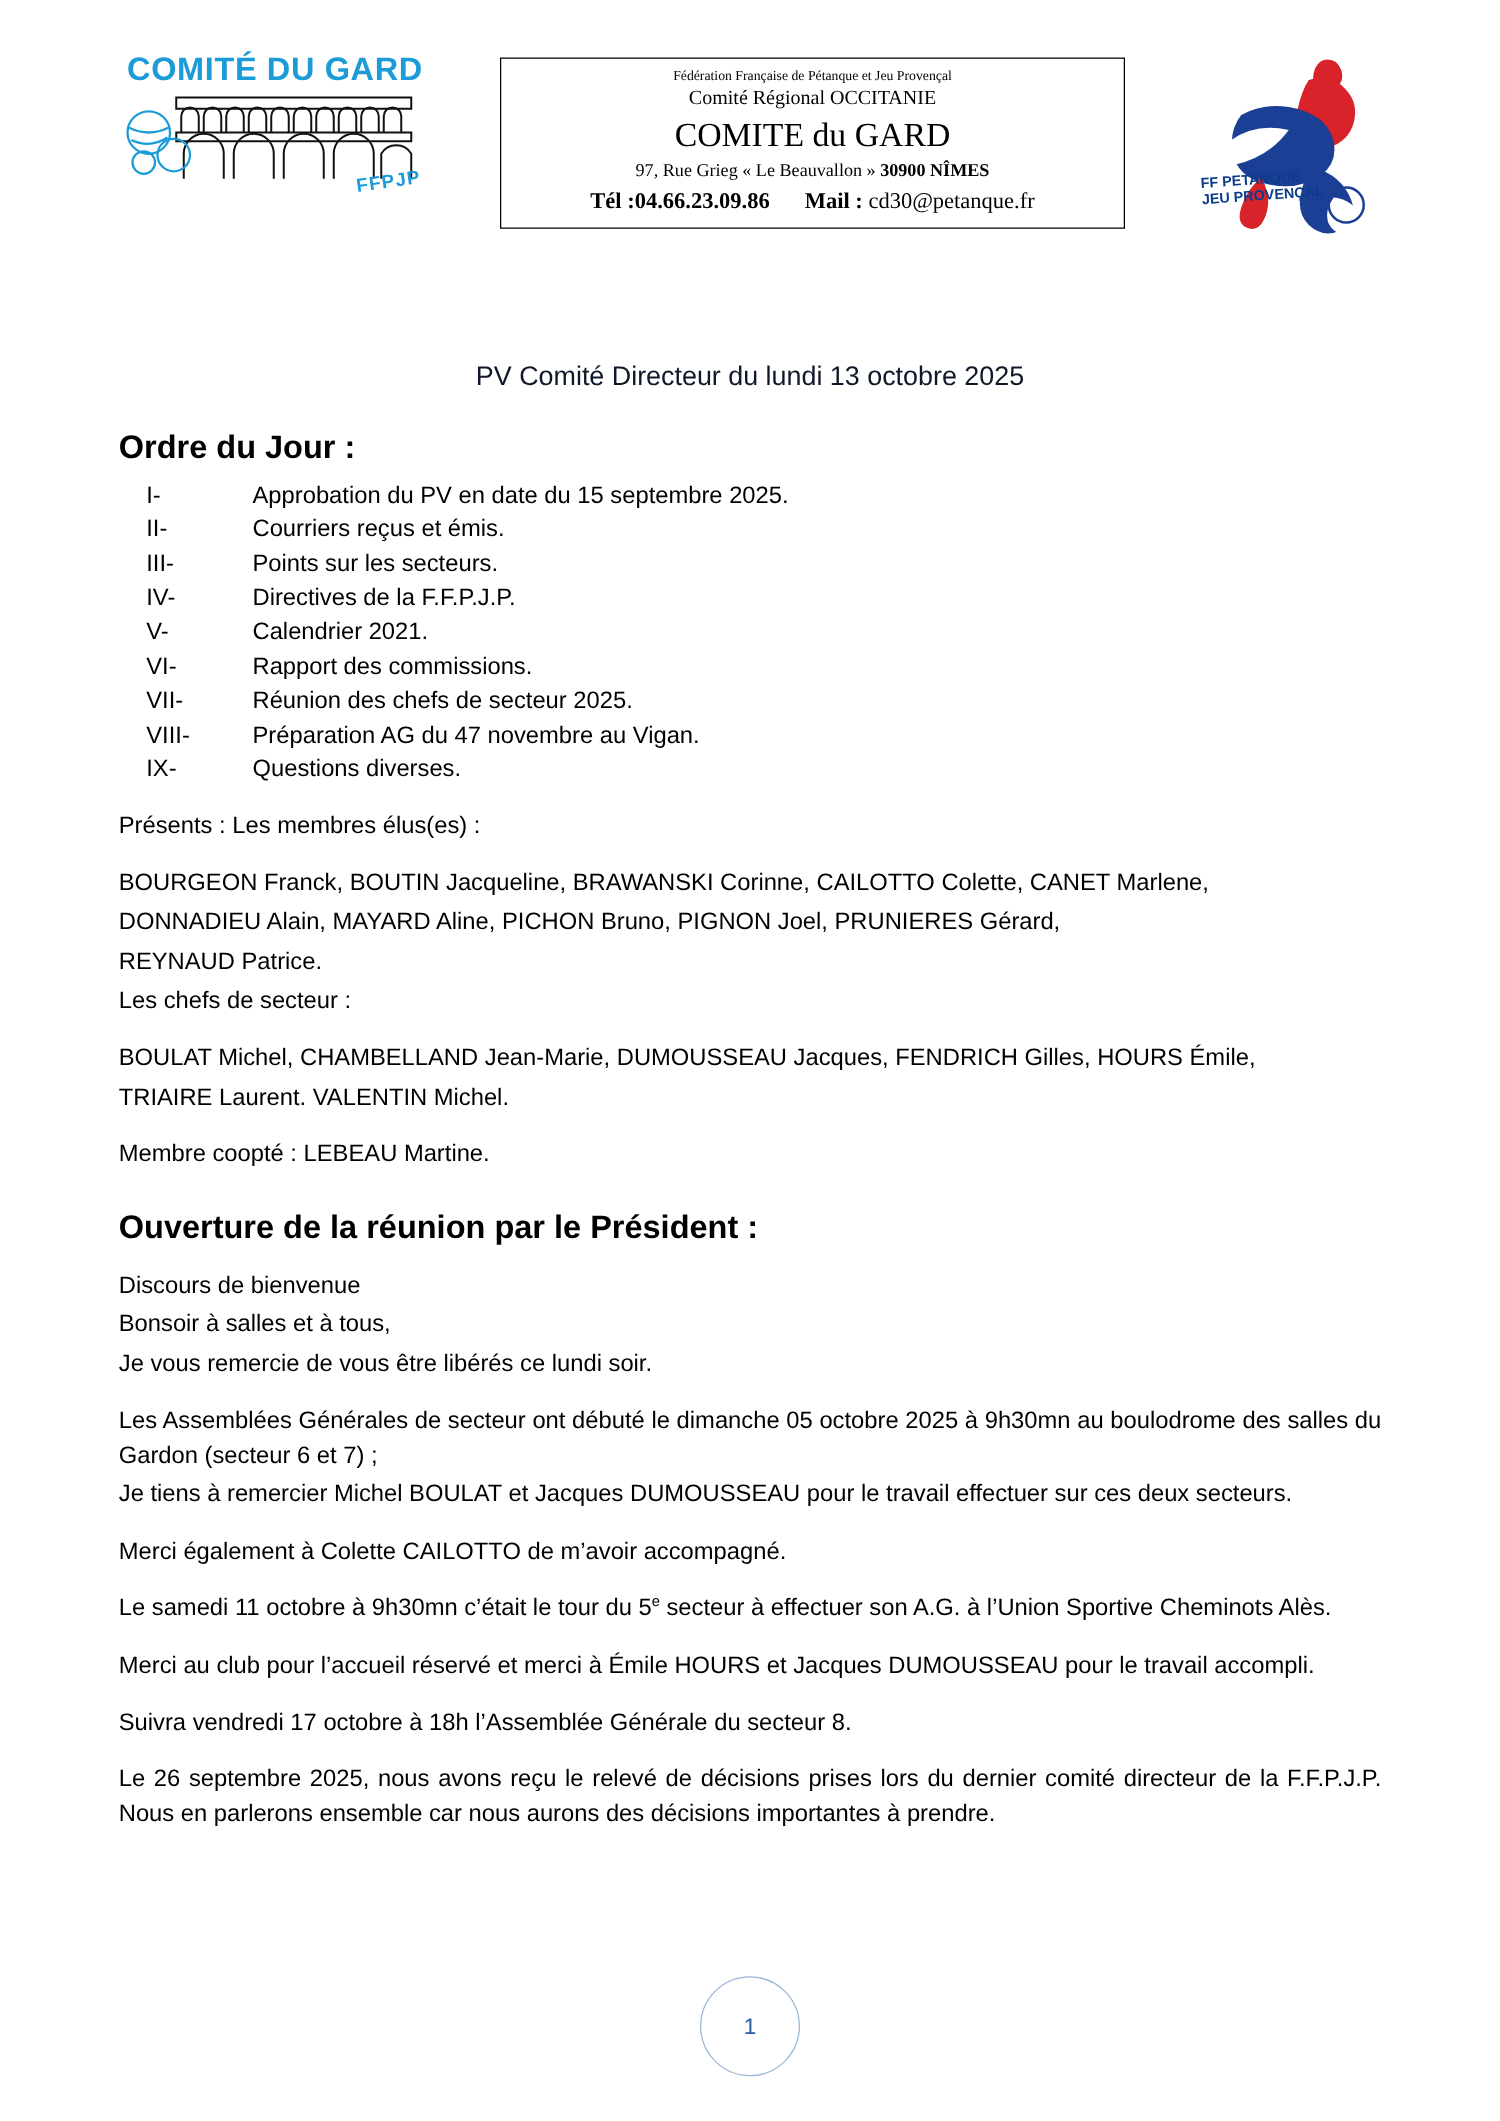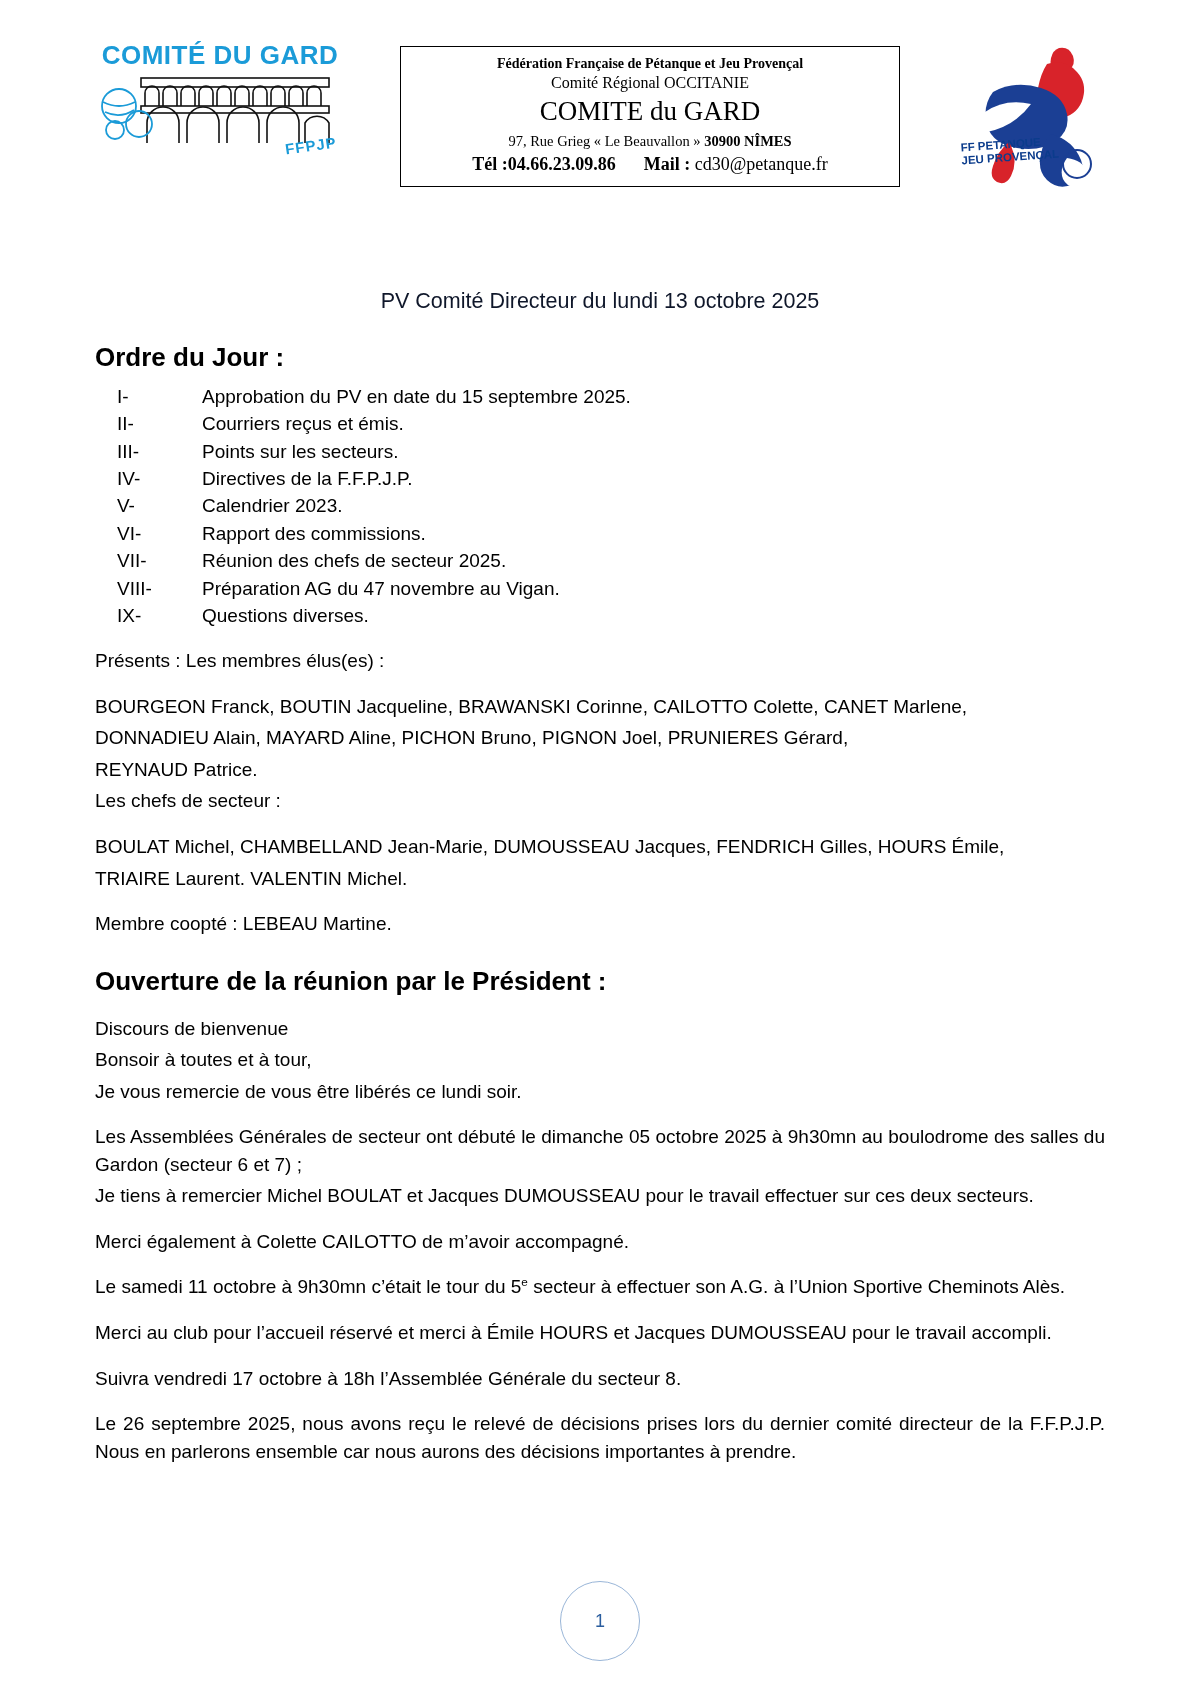--- a/index.html
+++ b/index.html
@@ -73,8 +73,8 @@
     margin-top: 4px;
   }
   .header-box .l1 {
-    font-weight: bold;
-    font-size: 14px;
+    font-weight: normal;
+    font-size: 11px;
     line-height: 1.25;
     text-align: center;
   }

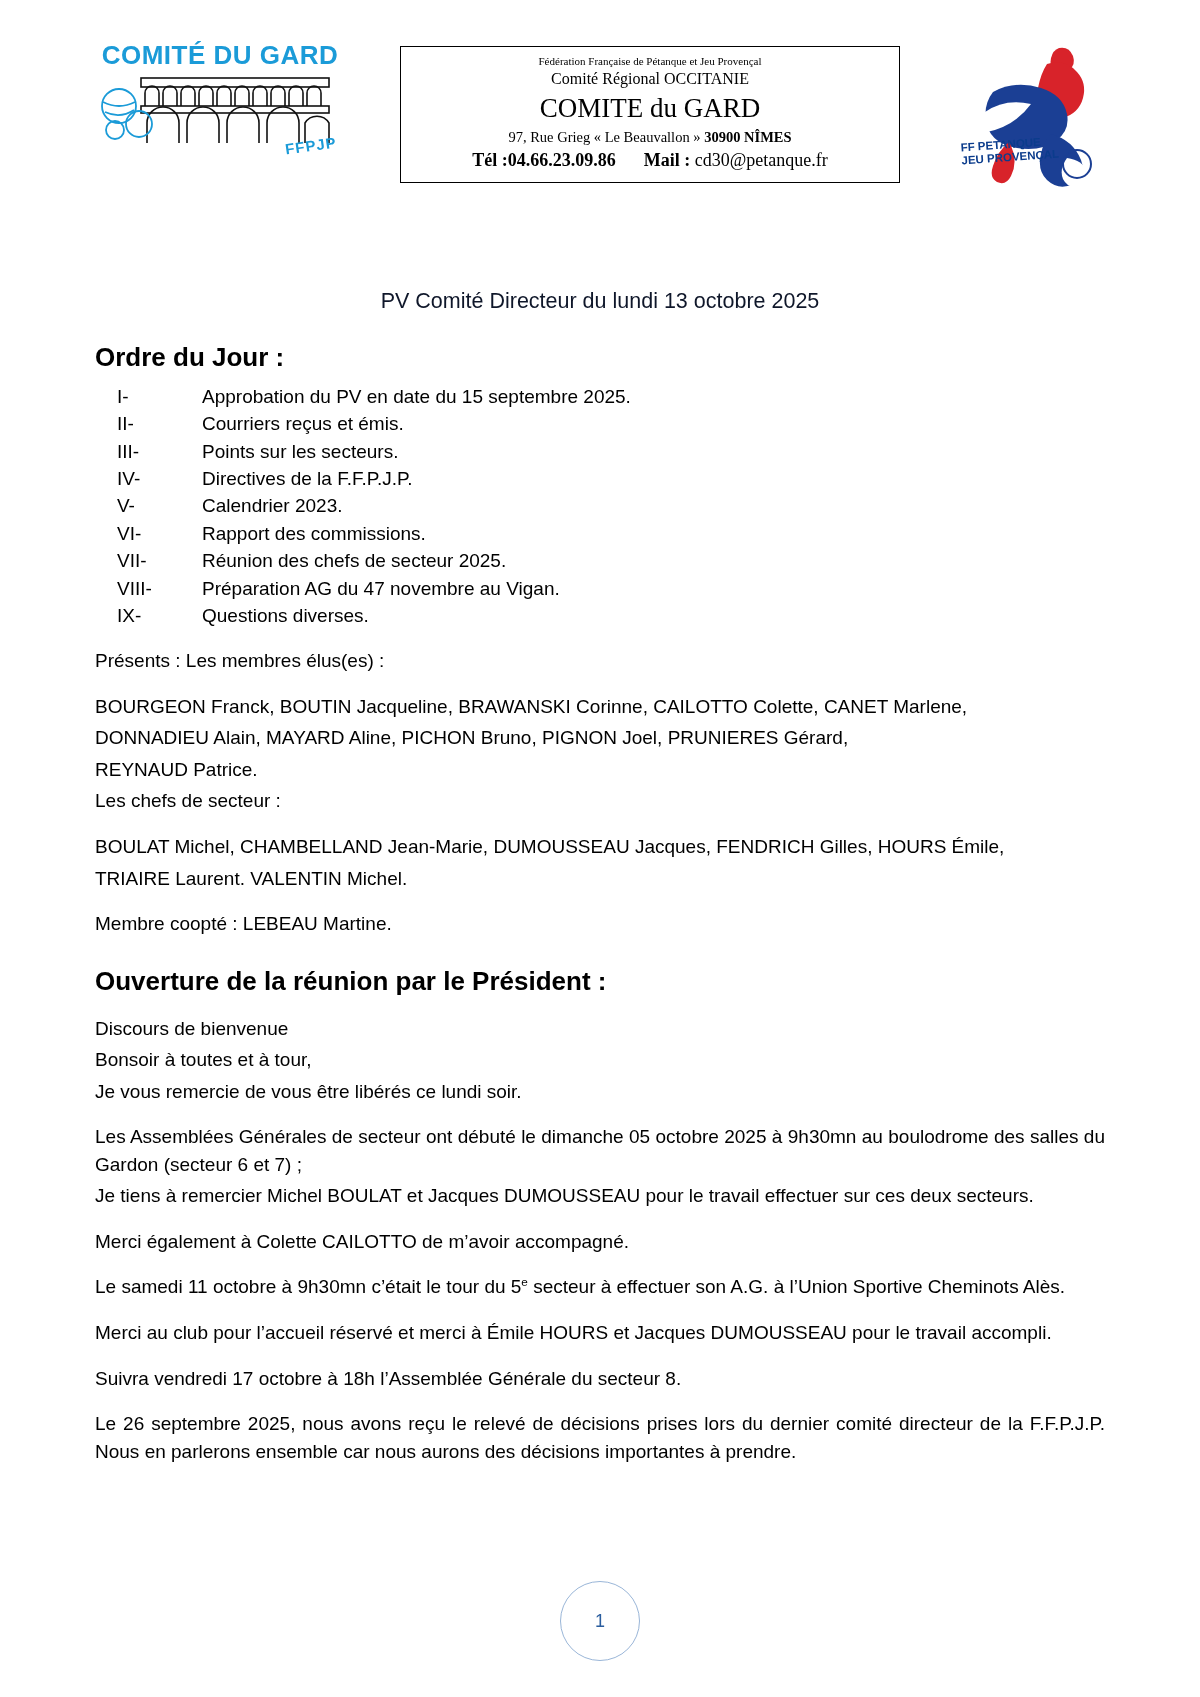--- a/index.html
+++ b/index.html
@@ -269,7 +269,7 @@
     </div>
     <div class="agenda-row">
       <span class="num">V-</span>
-      <span class="txt">Calendrier 2023.</span>
+      <span class="txt">Calendrier 2021.</span>
     </div>
     <div class="agenda-row">
       <span class="num">VI-</span>

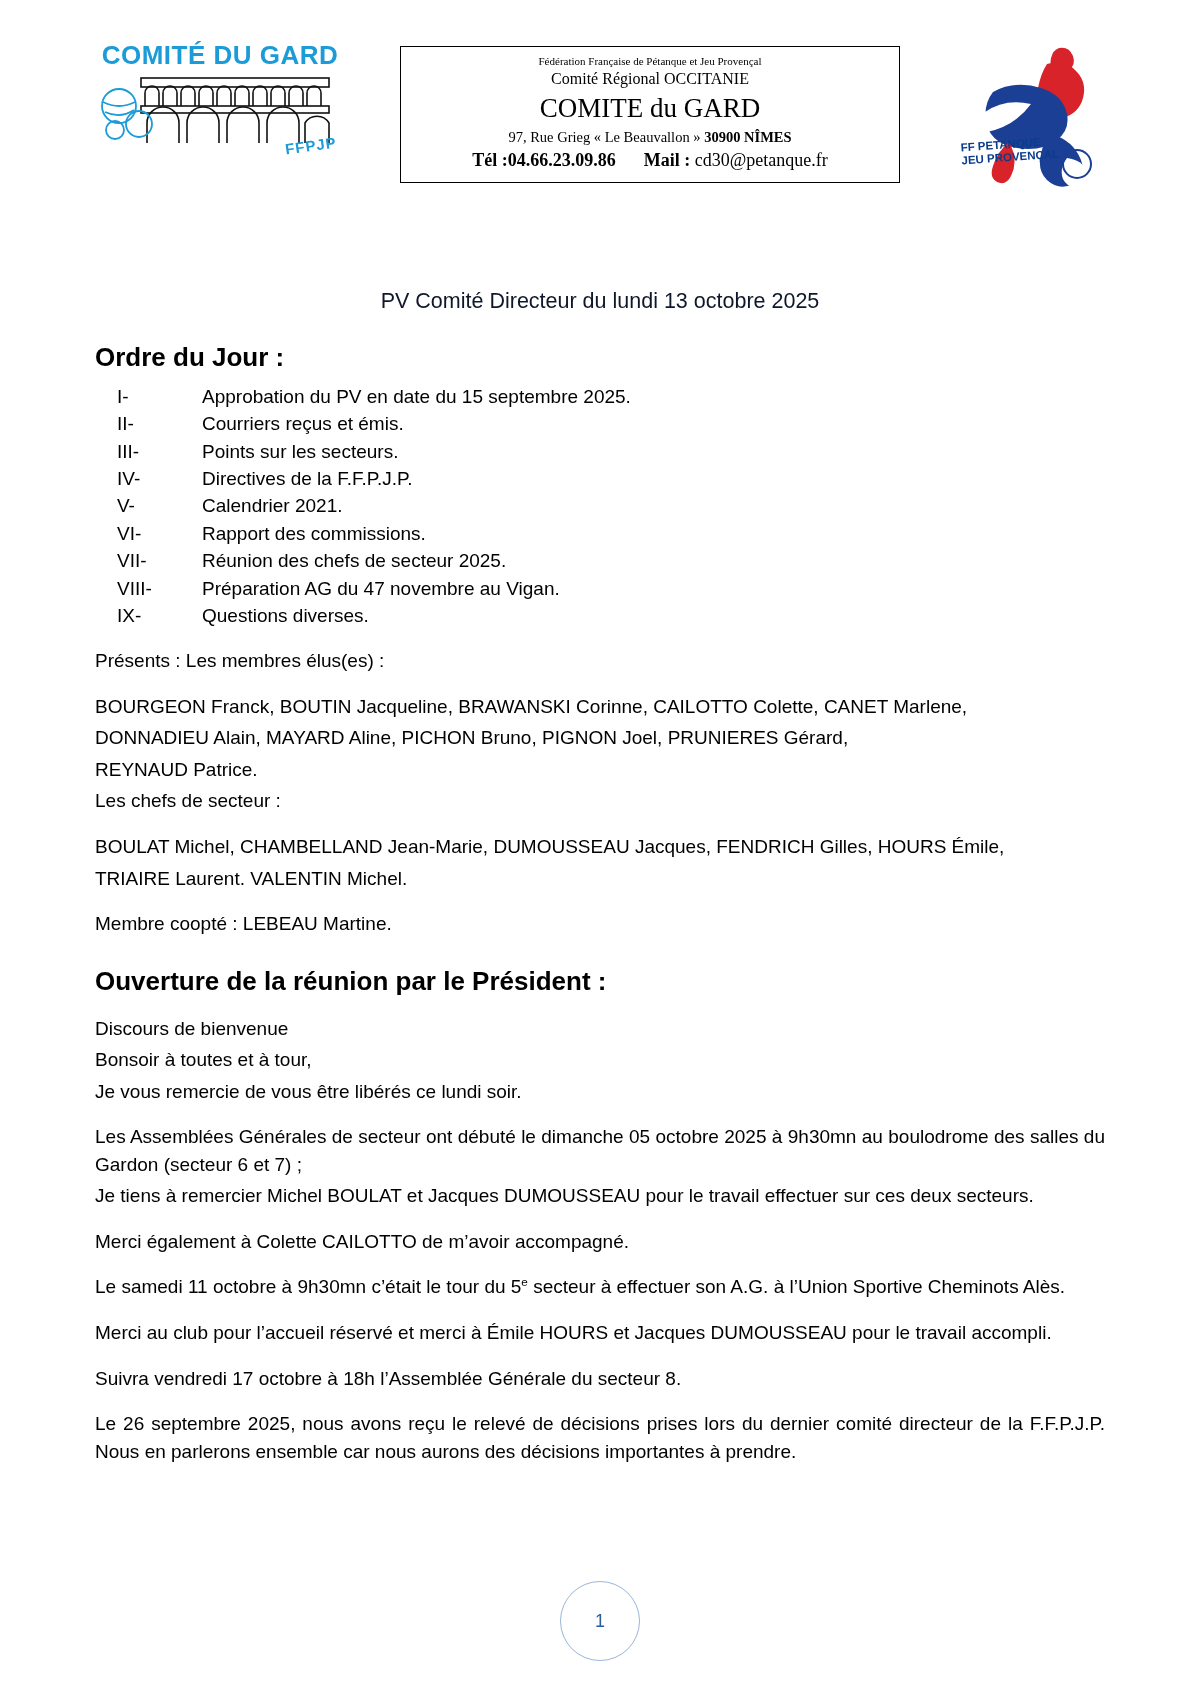--- a/index.html
+++ b/index.html
@@ -305,7 +305,7 @@
   <h2 class="section">Ouverture de la réunion par le Président :</h2>
 
   <p class="para nojust">Discours de bienvenue</p>
-  <p class="para tight nojust">Bonsoir à toutes et à tour,</p>
+  <p class="para tight nojust">Bonsoir à salles et à tous,</p>
   <p class="para tight nojust">Je vous remercie de vous être libérés ce lundi soir.</p>
 
   <p class="para">Les Assemblées Générales de secteur ont débuté le dimanche 05 octobre 2025 à 9h30mn au boulodrome des salles du Gardon (secteur 6 et 7) ;</p>

